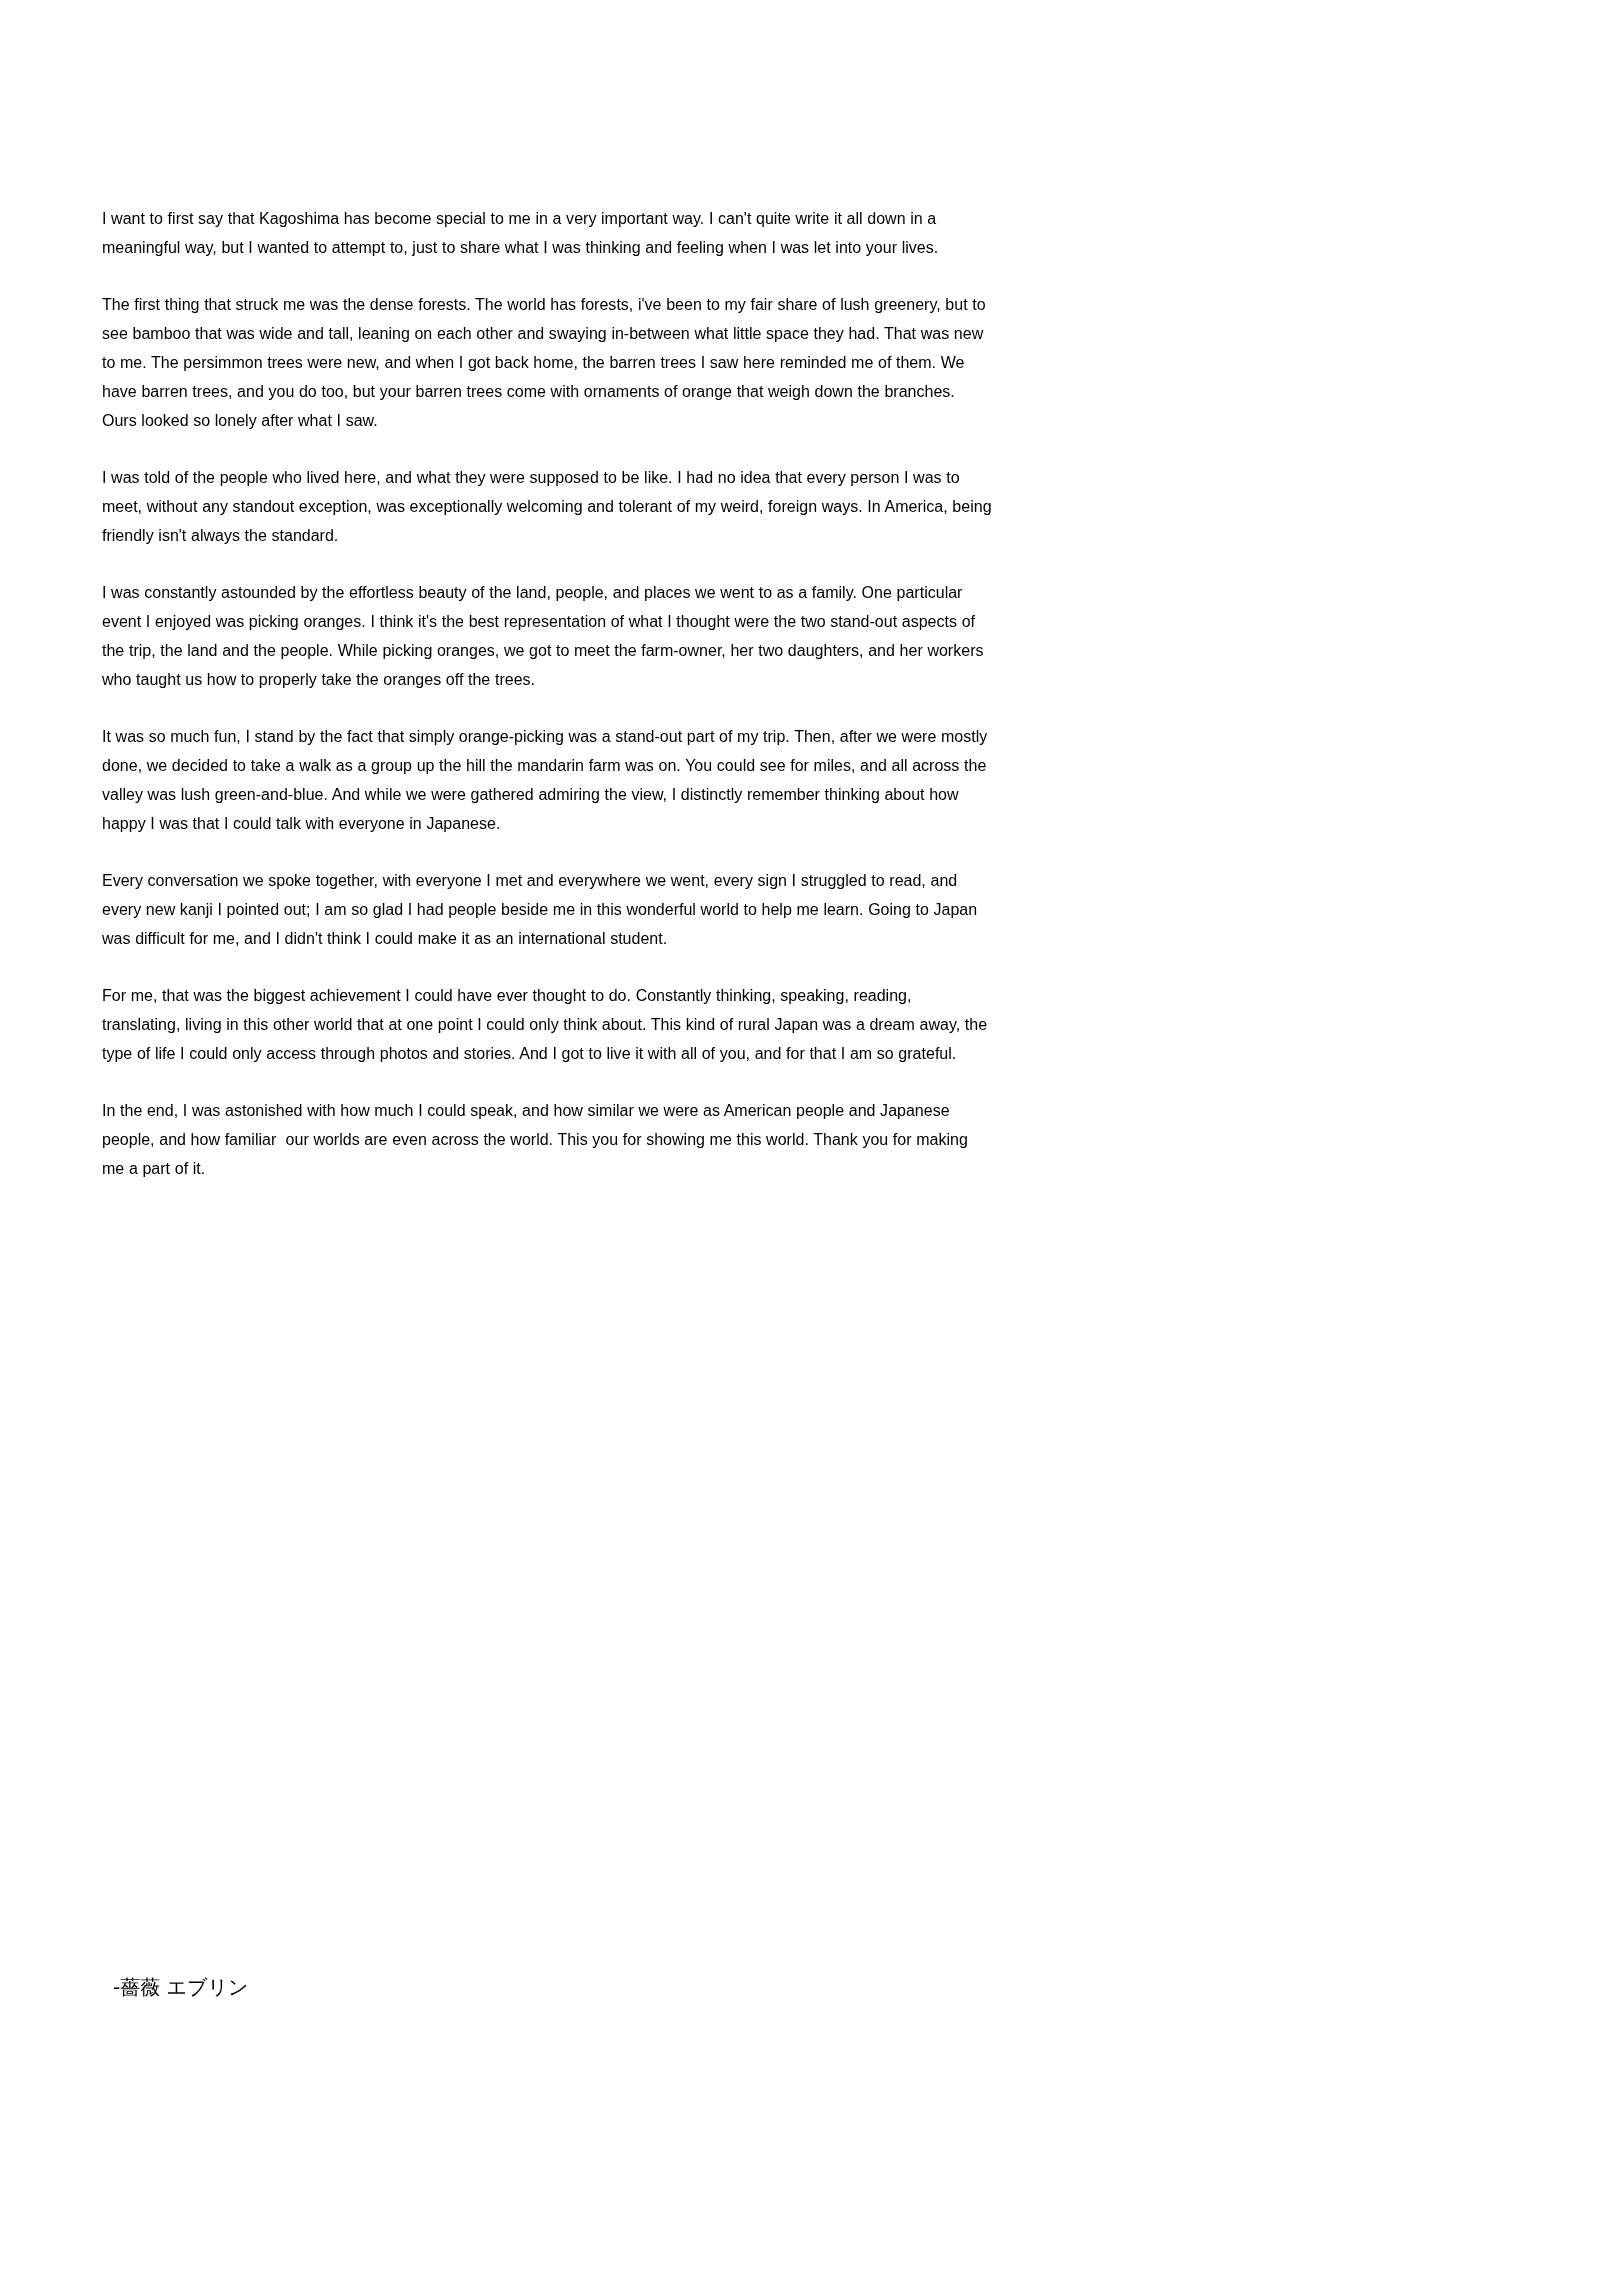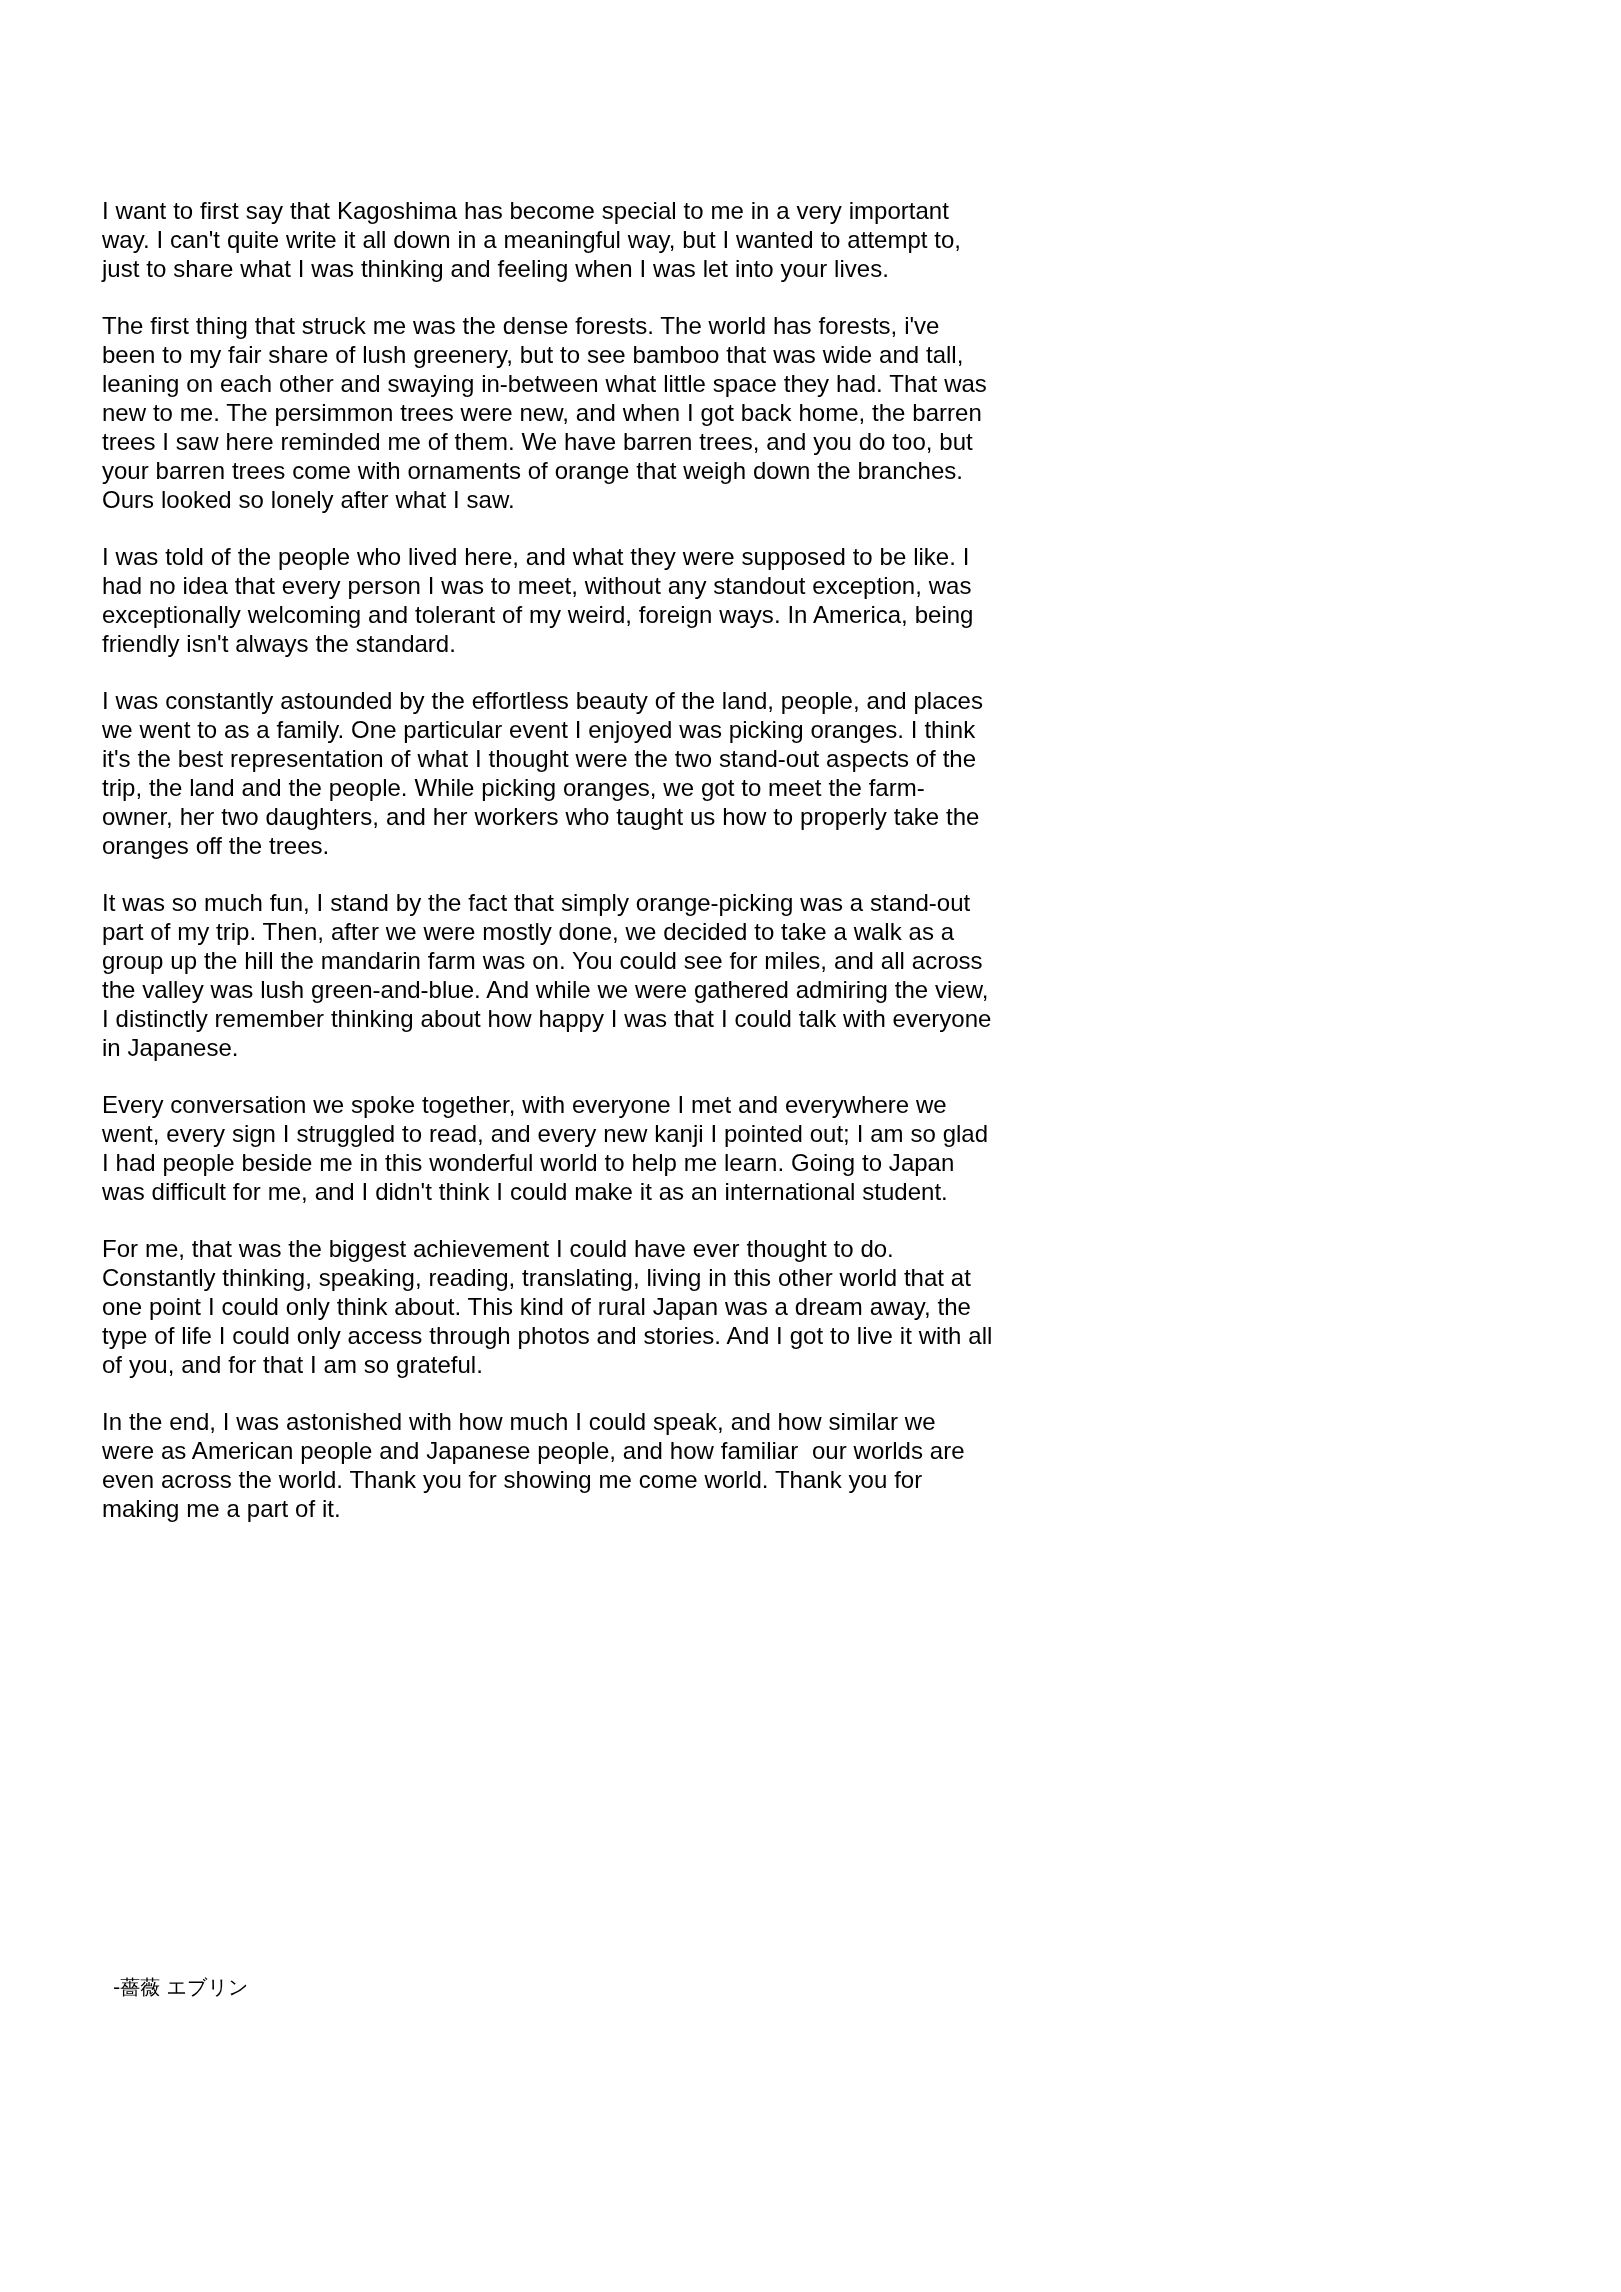--- a/index.html
+++ b/index.html
@@ -28,10 +28,10 @@
     width: 892px;
   }
   .para {
-    font-size: 24px;
+    font-size: 16px;
     line-height: 29px;
     color: #000000;
-    margin: 4px 0 28px 0;
+    margin: 12px 0 28px 0;
     text-align: left;
     white-space: pre-wrap;
     letter-spacing: 0.01px;

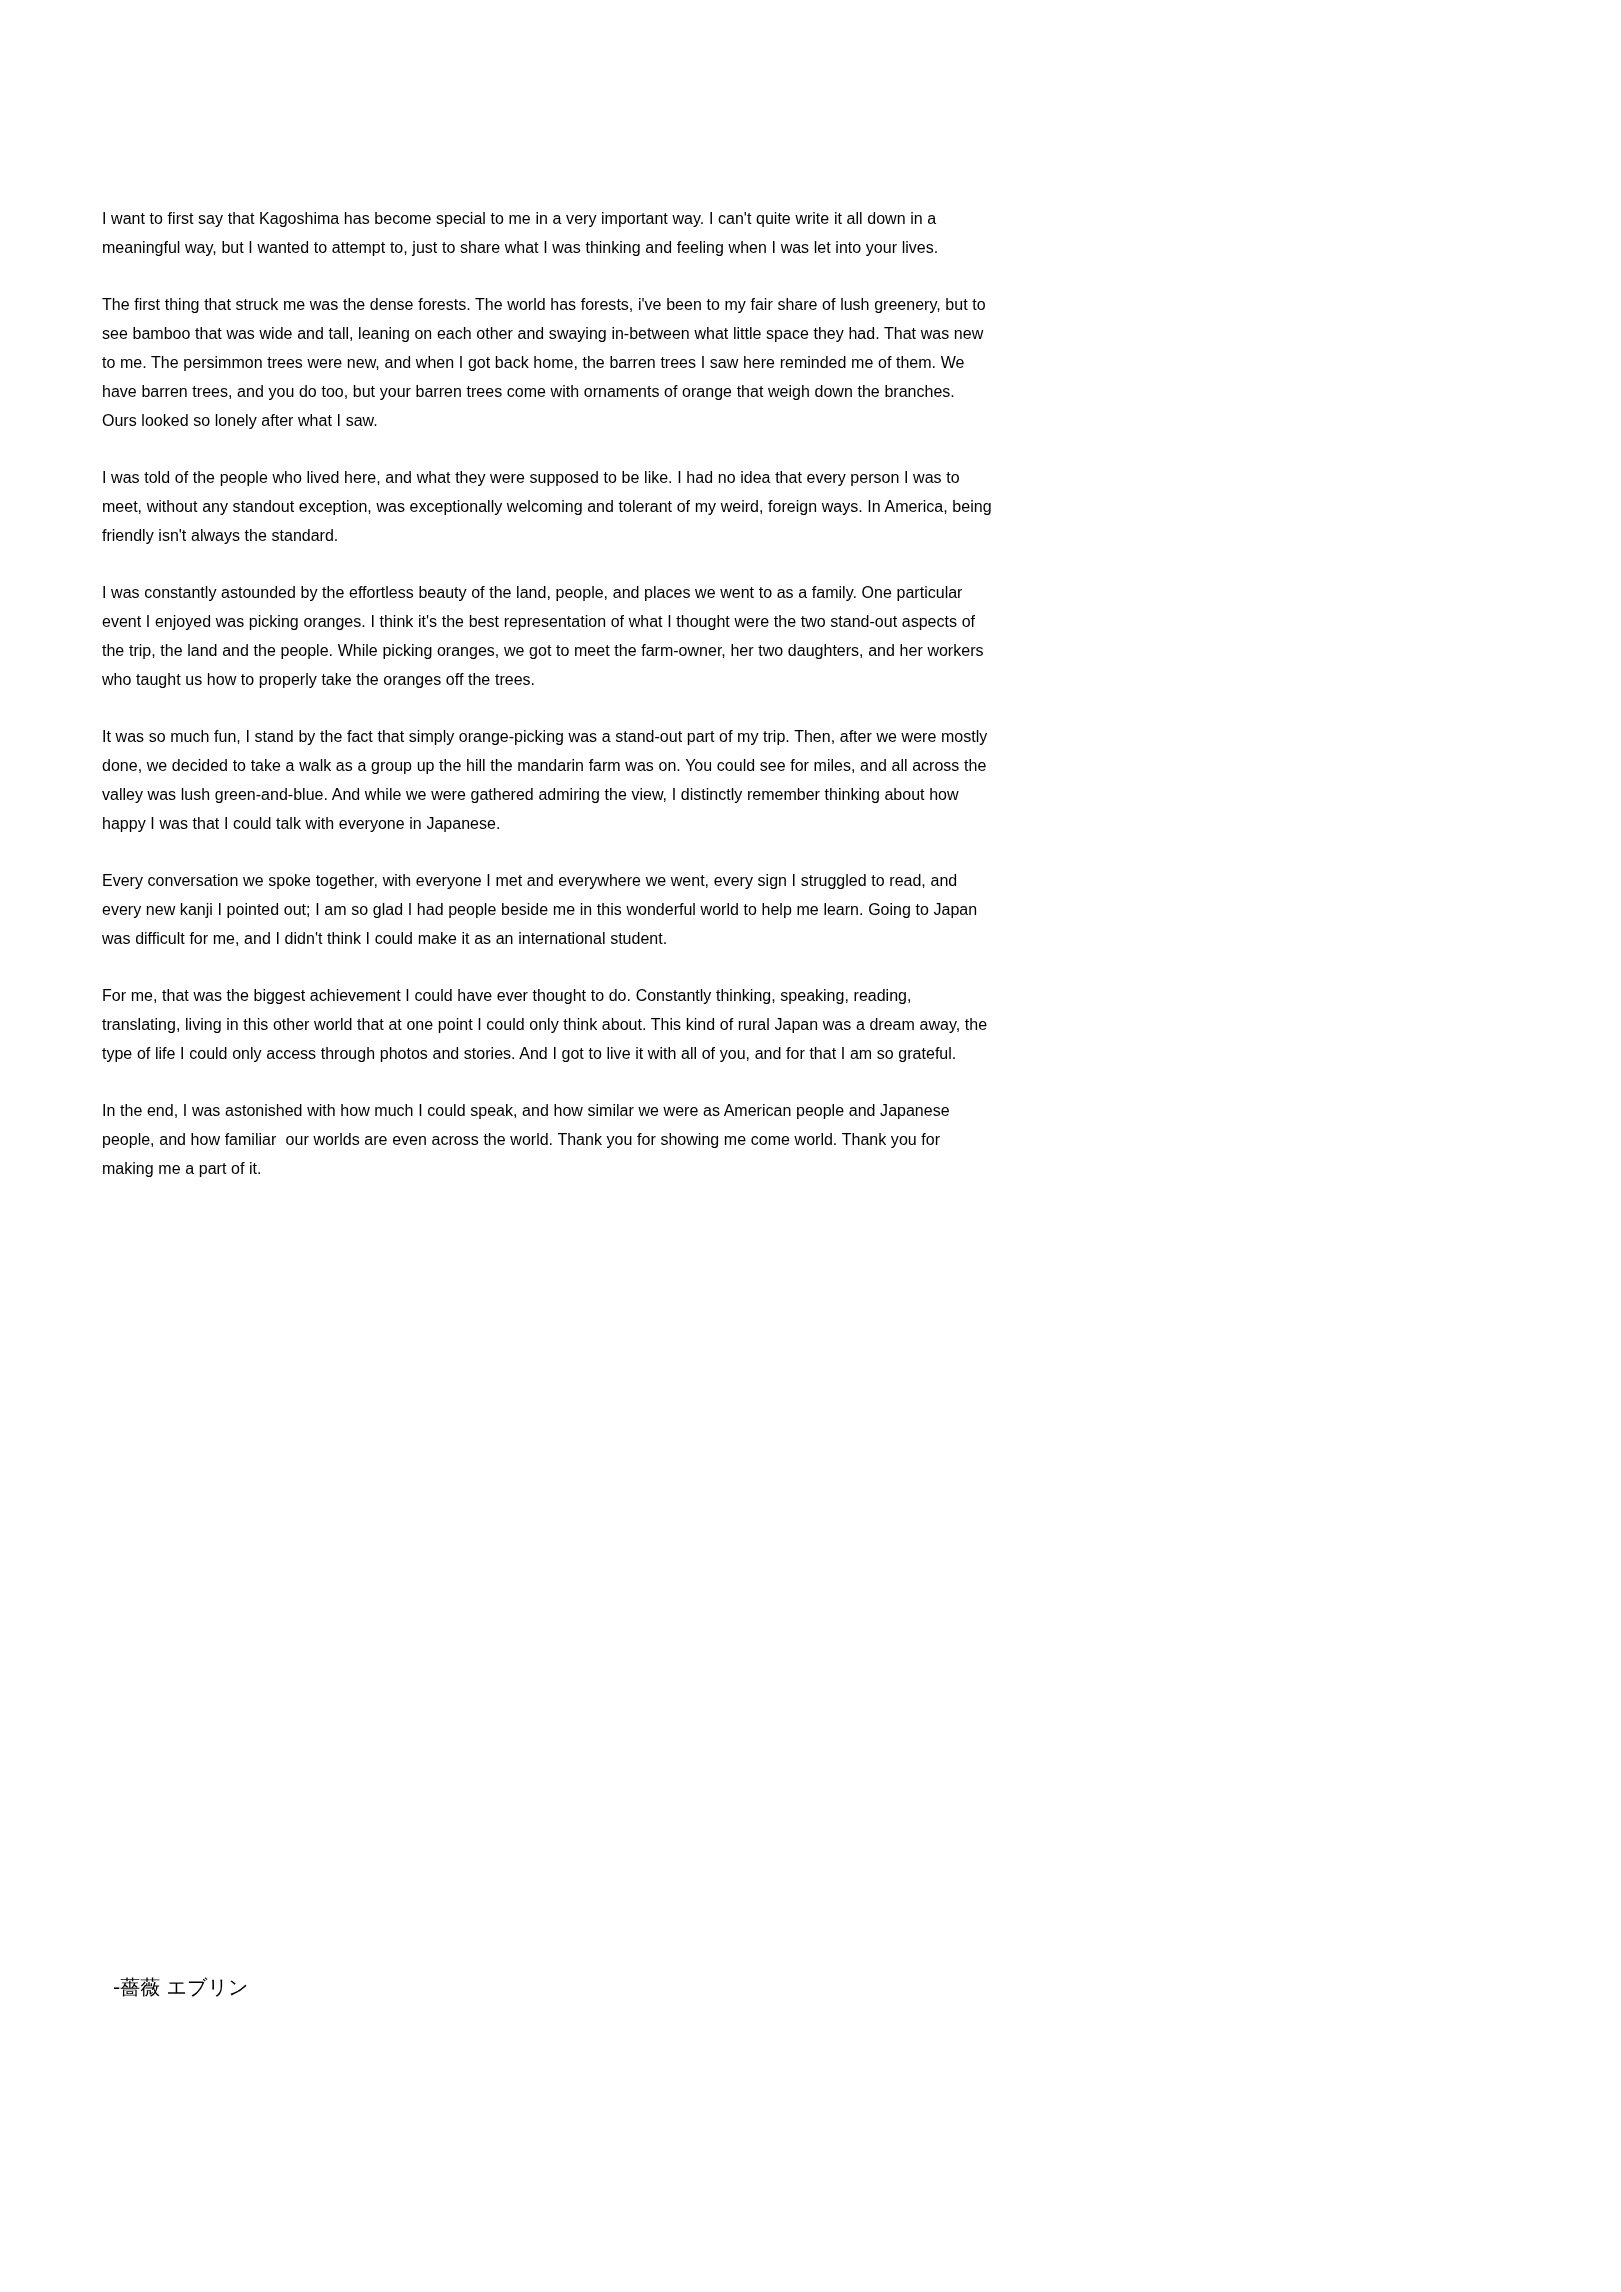--- a/index.html
+++ b/index.html
@@ -64,7 +64,7 @@
     <p class="para">It was so much fun, I stand by the fact that simply orange-picking was a stand-out part of my trip. Then, after we were mostly done, we decided to take a walk as a group up the hill the mandarin farm was on. You could see for miles, and all across the valley was lush green-and-blue. And while we were gathered admiring the view, I distinctly remember thinking about how happy I was that I could talk with everyone in Japanese.</p>
     <p class="para">Every conversation we spoke together, with everyone I met and everywhere we went, every sign I struggled to read, and every new kanji I pointed out; I am so glad I had people beside me in this wonderful world to help me learn. Going to Japan was difficult for me, and I didn't think I could make it as an international student.</p>
     <p class="para">For me, that was the biggest achievement I could have ever thought to do. Constantly thinking, speaking, reading, translating, living in this other world that at one point I could only think about. This kind of rural Japan was a dream away, the type of life I could only access through photos and stories. And I got to live it with all of you, and for that I am so grateful.</p>
-    <p class="para">In the end, I was astonished with how much I could speak, and how similar we were as American people and Japanese people, and how familiar  our worlds are even across the world. Thank you for showing me come world. Thank you for making me a part of it.</p>
+    <p class="para">In the end, I was astonished with how much I could speak, and how similar we were as American people and Japanese people, and how familiar  our worlds are even across the world. This you for showing me this world. Thank you for making me a part of it.</p>
   </div>
 
   <div class="signature">-薔薇 エブリン</div>

